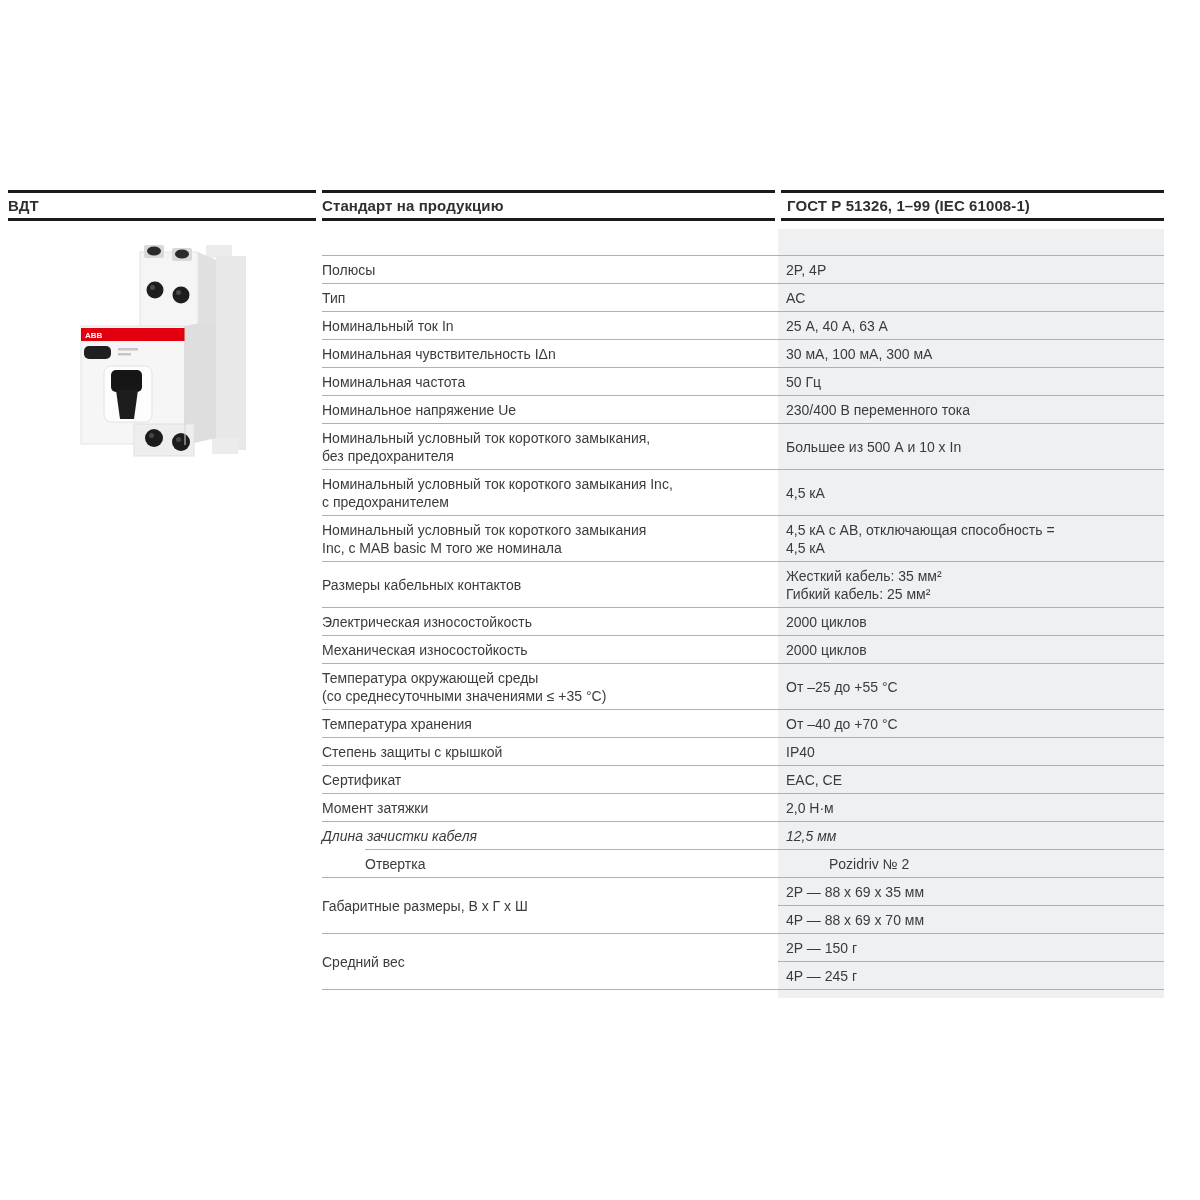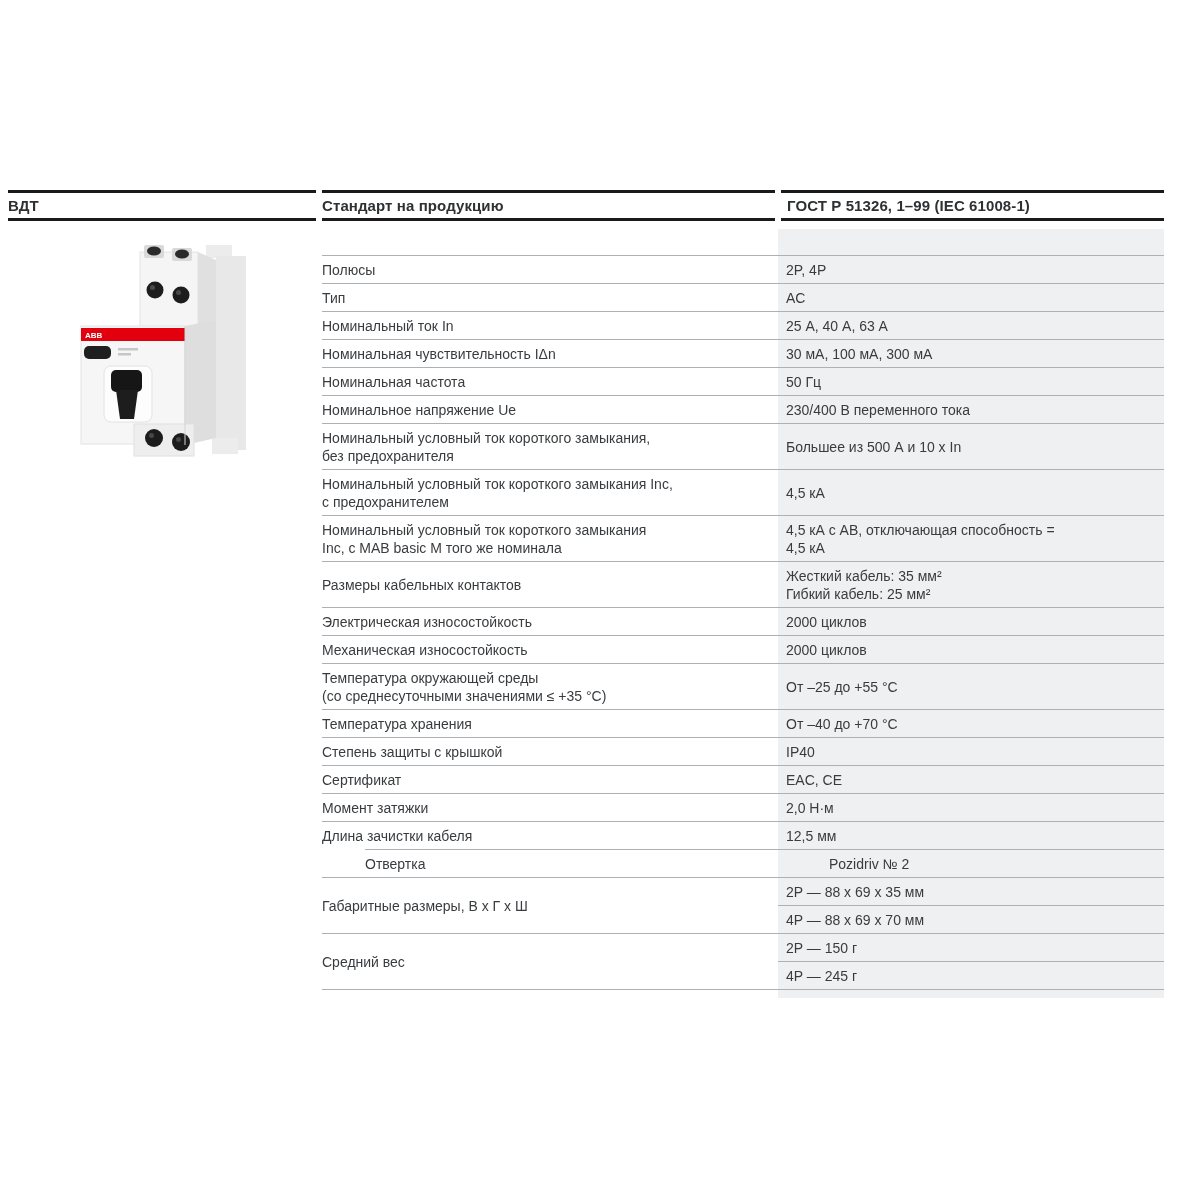--- a/index.html
+++ b/index.html
@@ -236,7 +236,7 @@
             <div class="value-sub">2,0 Н·м</div>
           </div>
         </div>
-        <div class="row" style="min-height: 27px;">
+        <div class="row" style="min-height: 27px; font-style: italic;">
           <div class="label-cell">Длина зачистки кабеля</div>
           <div class="value-cell">
             <div class="value-sub">12,5 мм</div>

